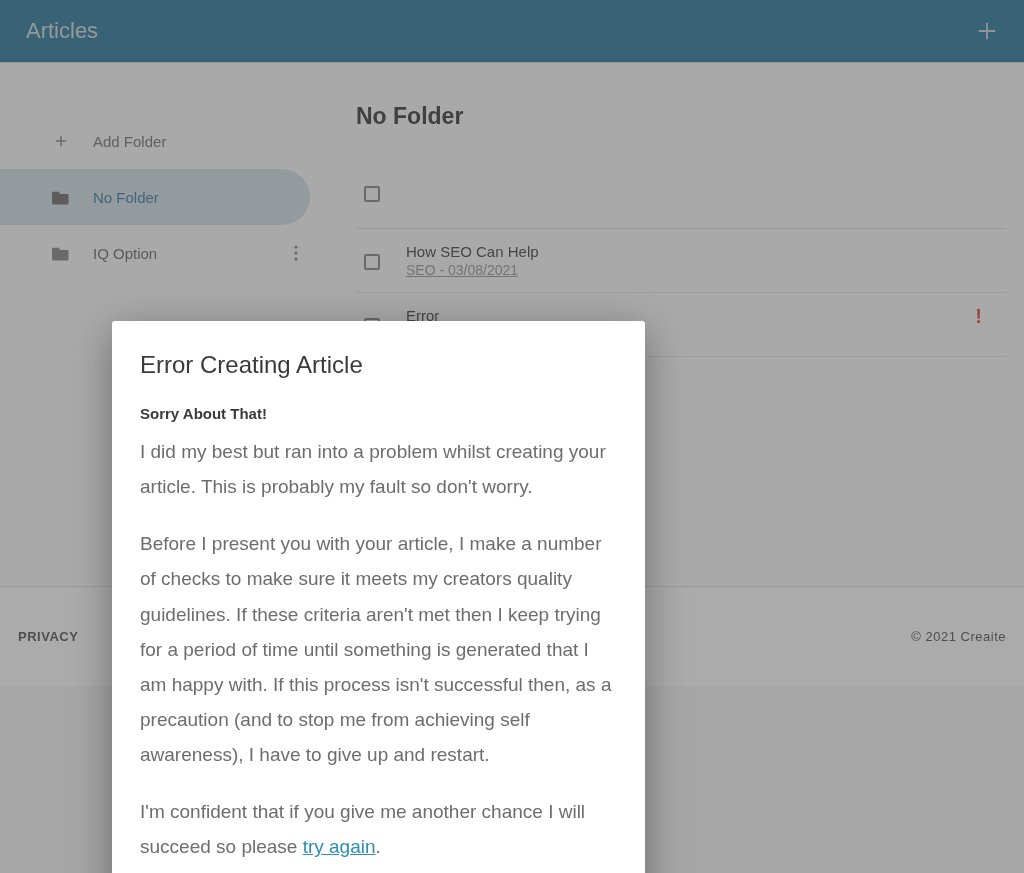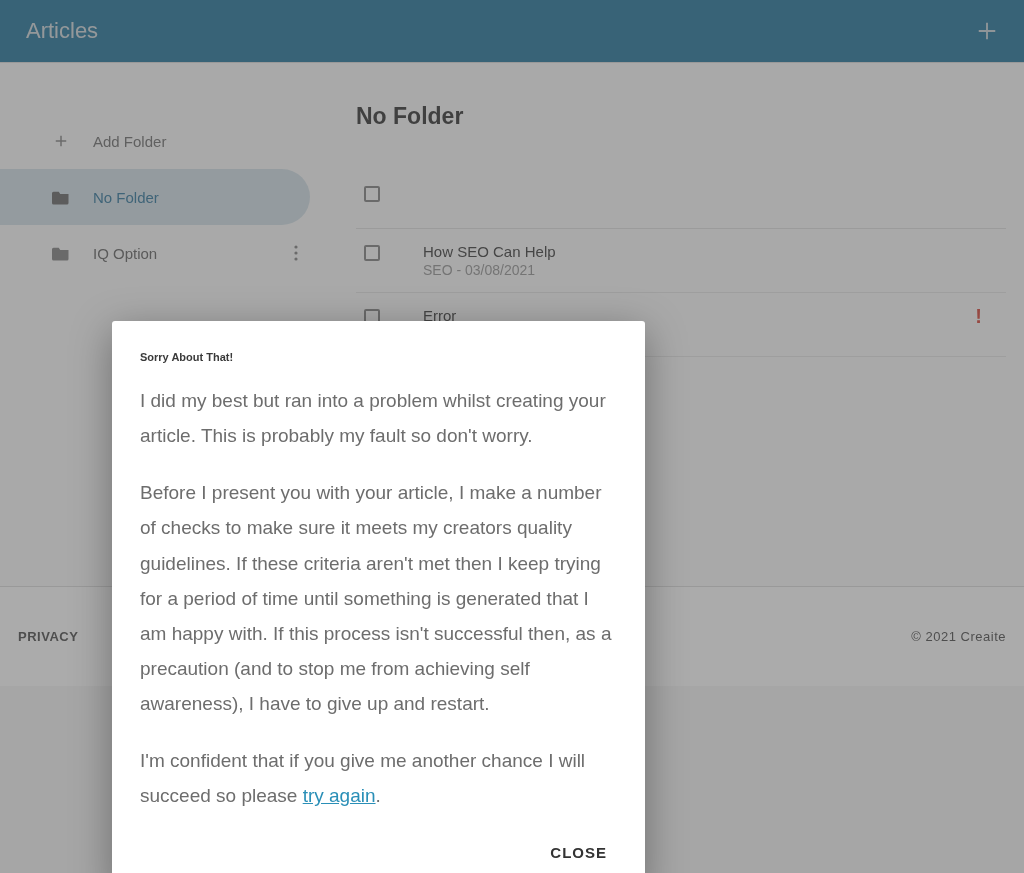--- a/index.html
+++ b/index.html
@@ -24,7 +24,7 @@
   .main-title { font-size: 23px; font-weight: 700; color:#3b3b3b;}
   .niche { width: 300px; border-bottom:1px solid #bcbcbc; display:flex; justify-content:space-between; align-items:center; padding:4px 2px; color:#777; font-size:15px; cursor:pointer;}
   .list { margin-top: 40px;}
-  .row { display:flex; align-items:flex-start; padding:14px 8px; border-bottom:1px solid #e6e6e6; gap:43px; position:relative;}
+  .row { display:flex; align-items:center; padding:14px 8px; border-bottom:1px solid #e6e6e6; gap:26px; position:relative;}
   .row.first { border-bottom:1px solid #e0e0e0; padding-bottom:26px;}
   .chk { width:16px; height:16px; border:2px solid #888; border-radius:2px; margin-top:2px; flex:none;}
   .row .rtext .rtitle { font-size:15px; color:#444;}

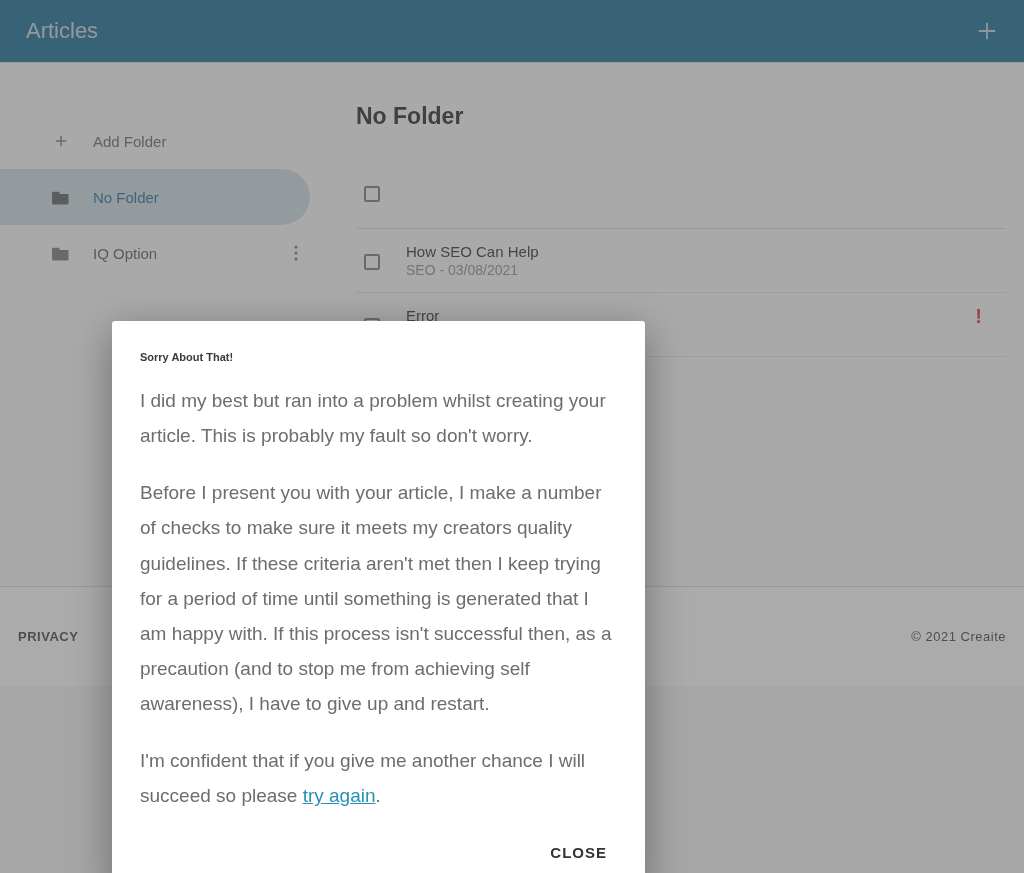--- a/index.html
+++ b/index.html
@@ -28,7 +28,7 @@
   .row.first { border-bottom:1px solid #e0e0e0; padding-bottom:26px;}
   .chk { width:16px; height:16px; border:2px solid #888; border-radius:2px; margin-top:2px; flex:none;}
   .row .rtext .rtitle { font-size:15px; color:#444;}
-  .row .rtext .rsub { font-size:14px; color:#9a9a9a; margin-top:2px;}
+  .row .rtext .rsub { font-size:14px; color:#9a9a9a; margin-top:2px;text-decoration:underline;}
   .bang { position:absolute; right:24px; top:12px; color:#d84b3f; font-size:20px; font-weight:700;}
   
   .footer { position:absolute; top:586px; left:0; right:0; height:100px; border-top:1px solid #dcdcdc; background:#fdfdfd; display:flex; align-items:center; justify-content:space-between; padding:0 18px; font-size:13px; color:#555; letter-spacing:.5px;}

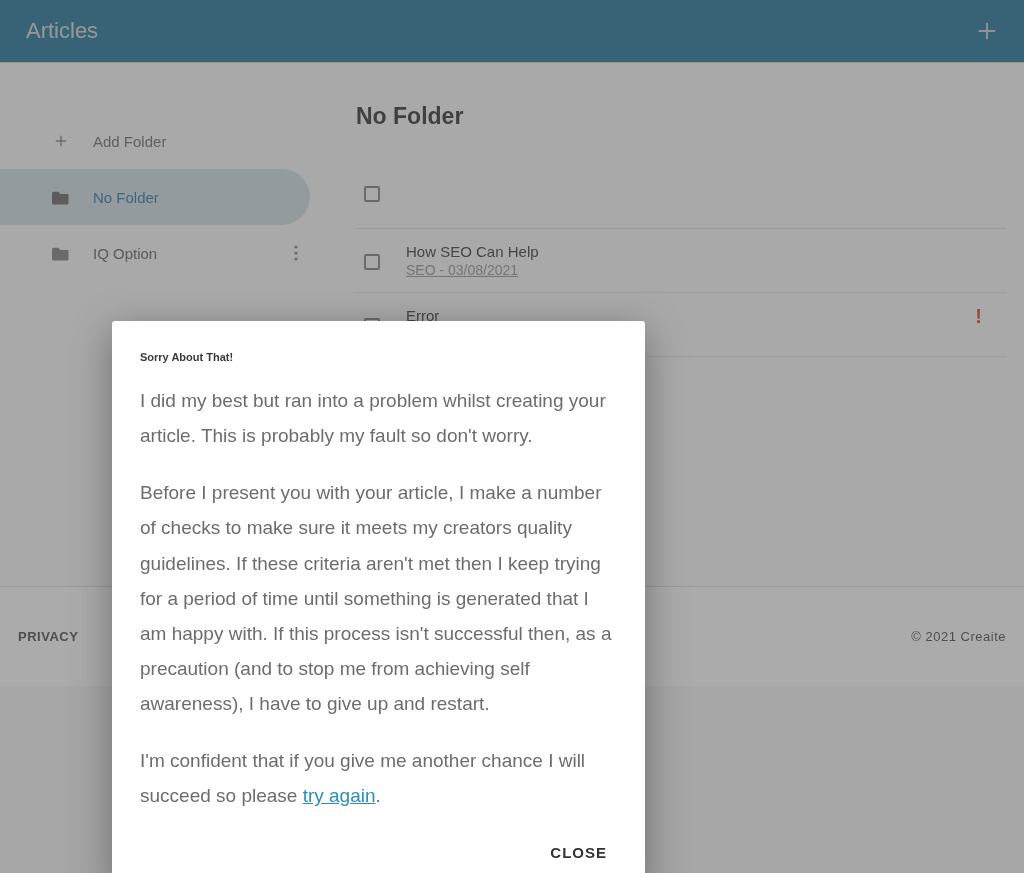--- a/index.html
+++ b/index.html
@@ -131,6 +131,7 @@
 
   <div class="overlay"></div>
   <div class="dialog">
+    <div class="dlg-title">Error Creating Article</div>
     <div class="dlg-sub">Sorry About That!</div>
     <div class="dlg-p">I did my best but ran into a problem whilst creating your article. This is probably my fault so don't worry.</div>
     <div class="dlg-p">Before I present you with your article, I make a number of checks to make sure it meets my creators quality guidelines. If these criteria aren't met then I keep trying for a period of time until something is generated that I am happy with. If this process isn't successful then, as a precaution (and to stop me from achieving self awareness), I have to give up and restart.</div>

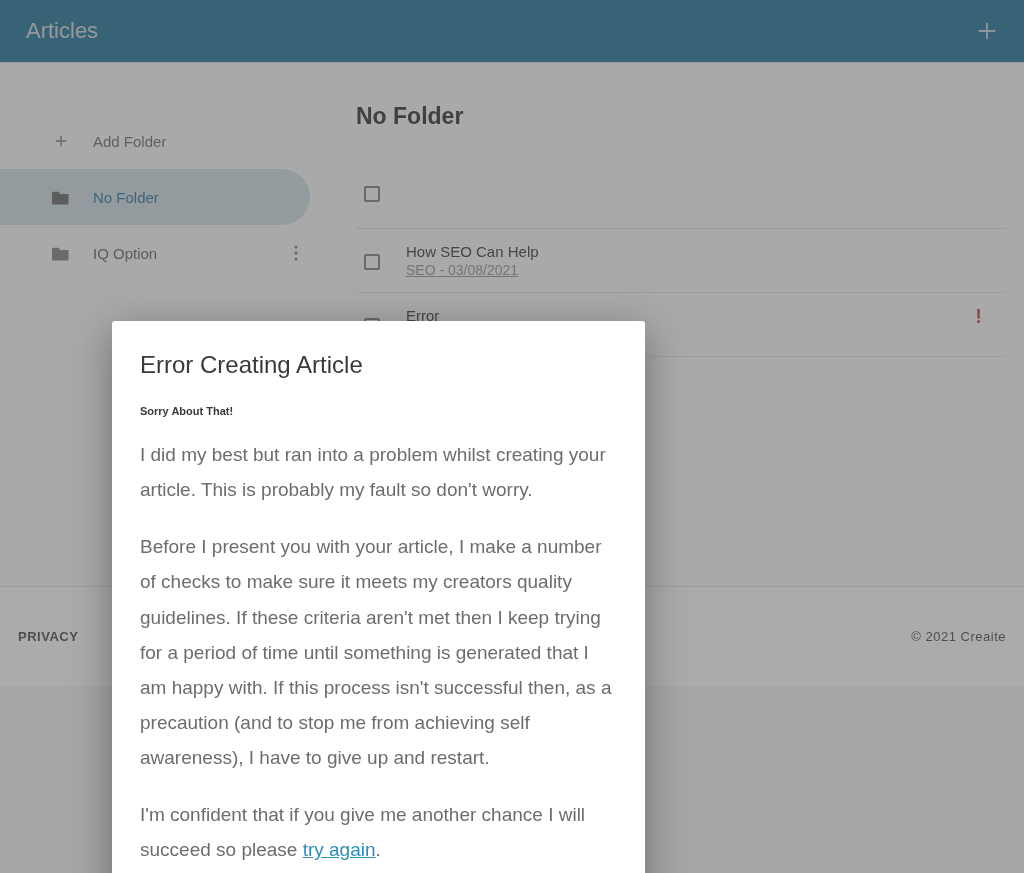--- a/index.html
+++ b/index.html
@@ -37,7 +37,7 @@
   .overlay { position:absolute; inset:0; background:rgba(70,70,70,.45);}
   .dialog { position:absolute; left:112px; top:321px; width:533px; background:#fff; border-radius:3px; box-shadow:0 10px 40px rgba(0,0,0,.35); padding:30px 28px 20px 28px;}
   .dlg-title { font-size:24px; color:#3a3a3a; font-weight:400; margin-bottom:26px;}
-  .dlg-sub { font-size:11px; font-weight:700; color:#3a3a3a; margin-bottom:20px;}
+  .dlg-sub { font-size:15px; font-weight:700; color:#3a3a3a; margin-bottom:12px;}
   .dlg-p { font-size:19px; color:#6d6d6d; line-height:1.85; margin-bottom:22px;}
   .dlg-p a { color:#2a8fb7; text-decoration:underline; cursor:pointer;}
   .dlg-actions { text-align:right; margin-top:20px;}

